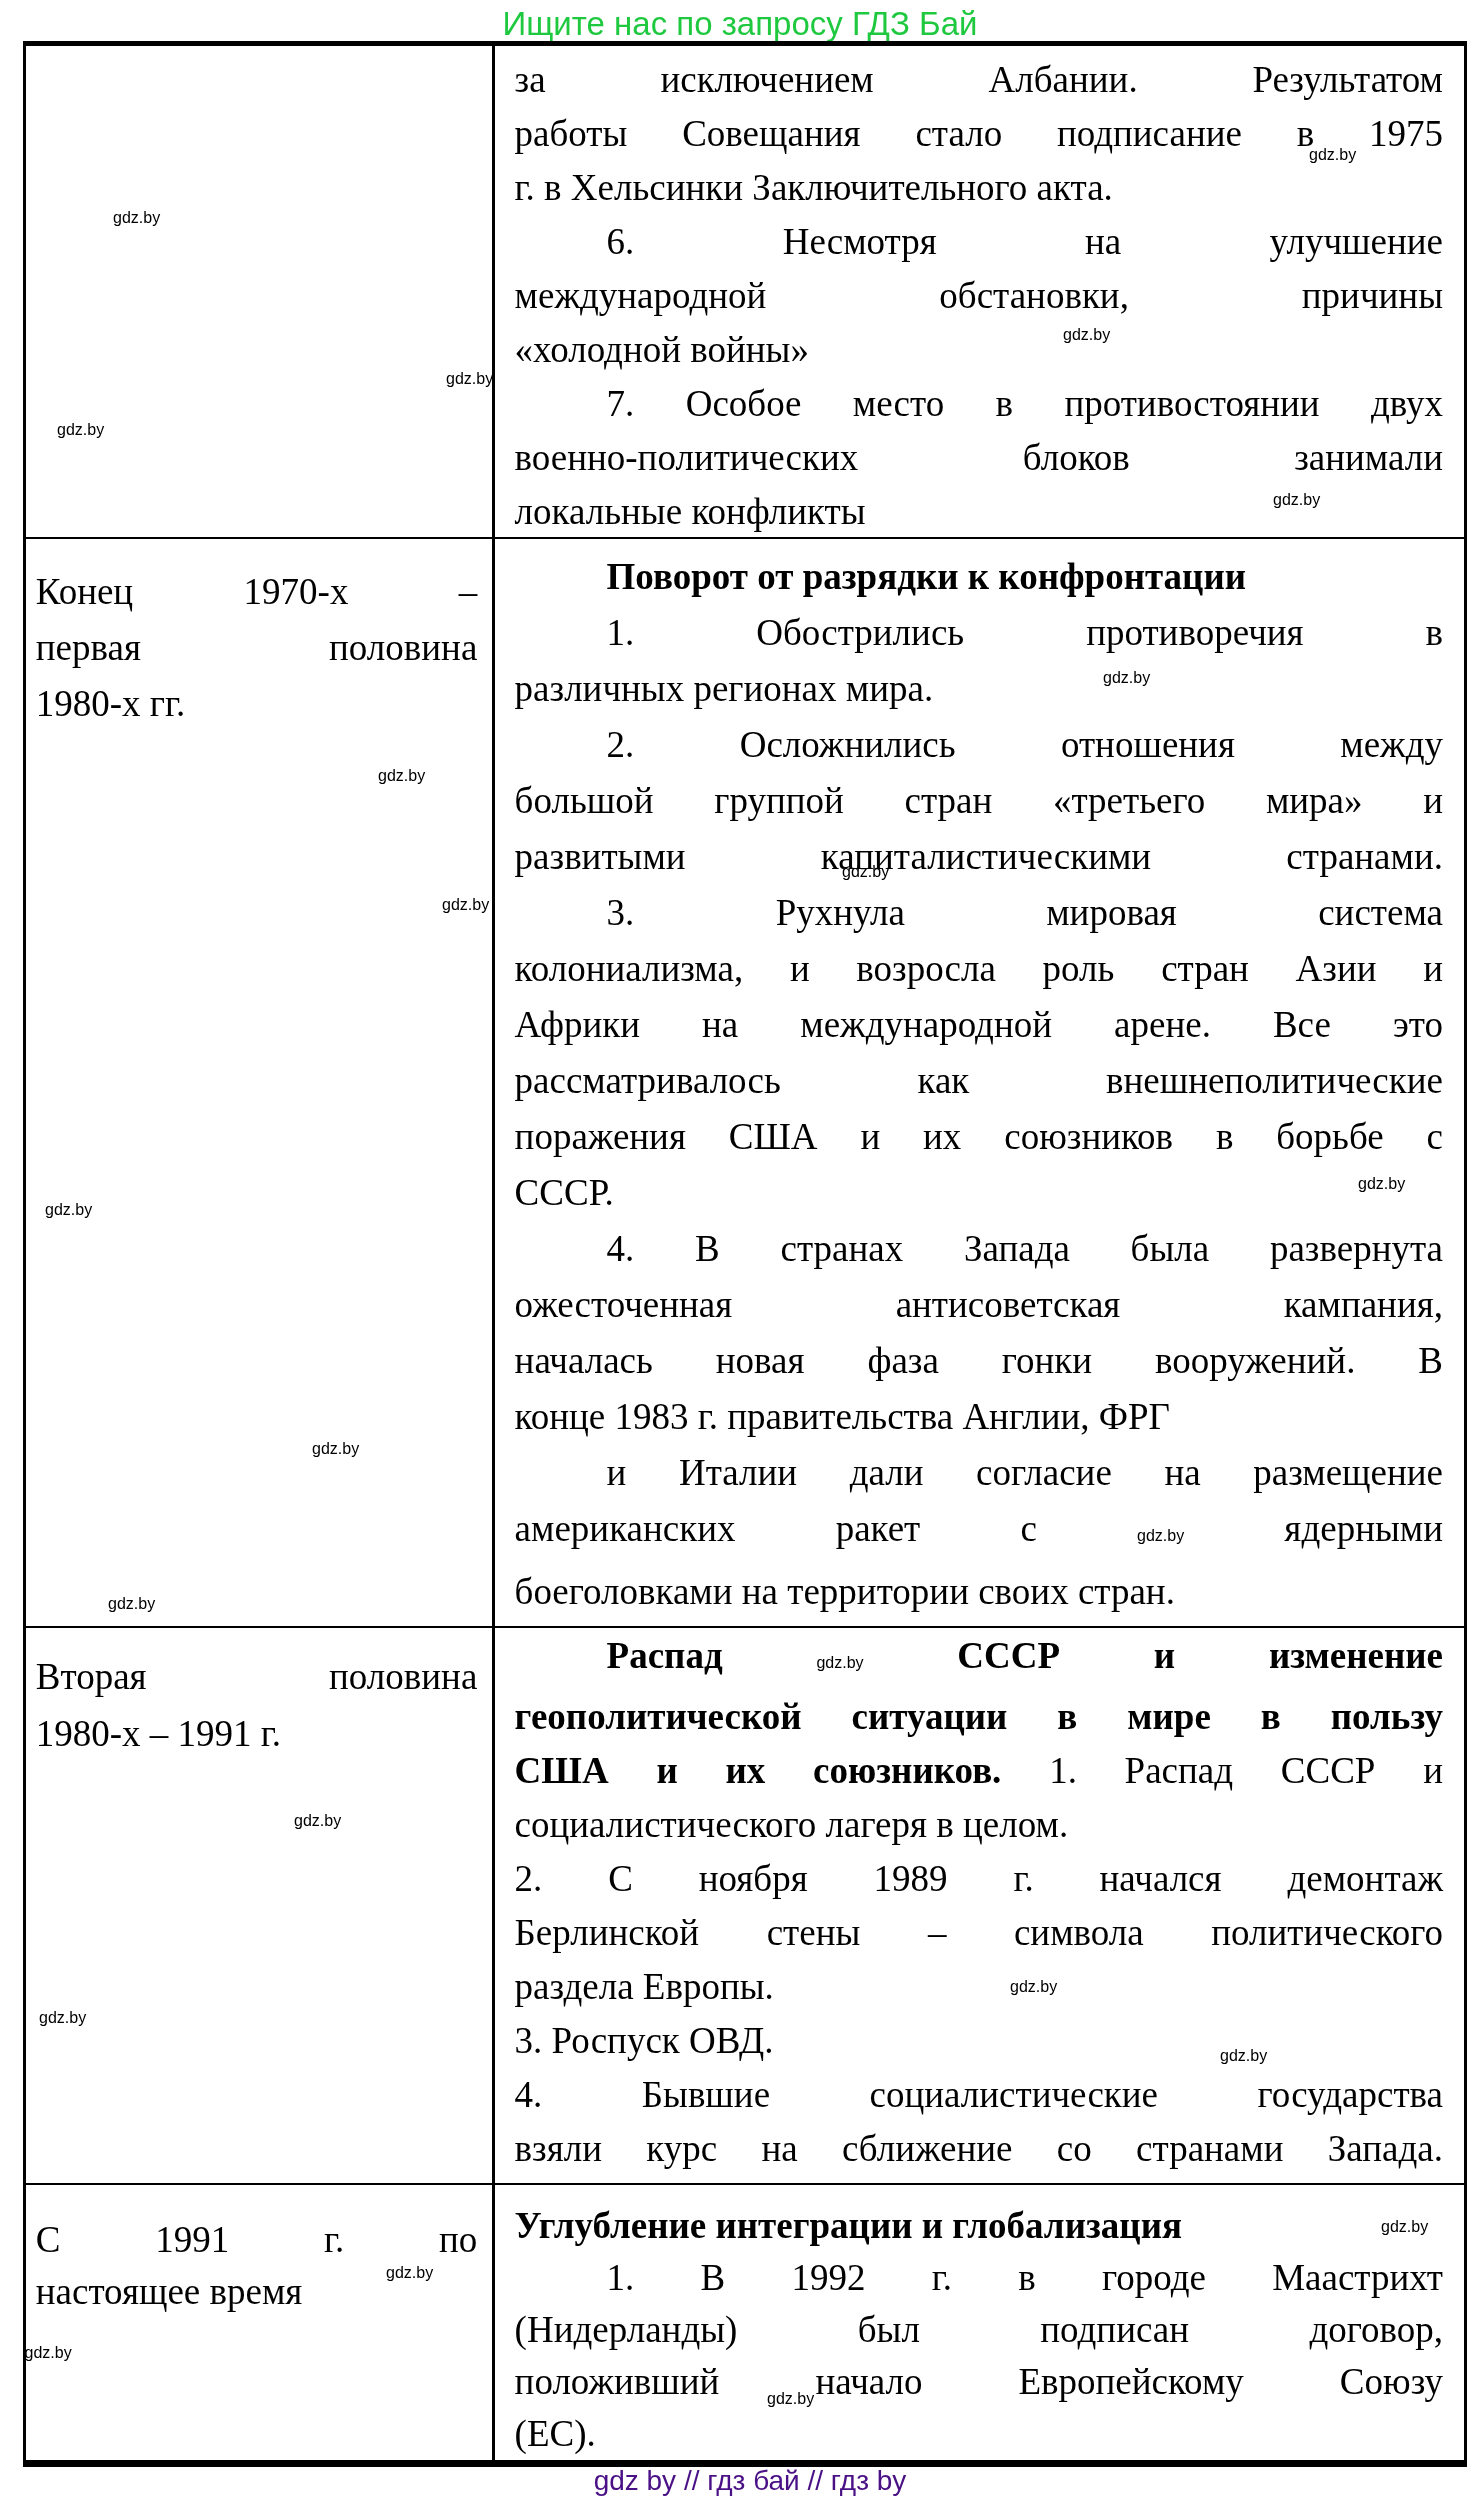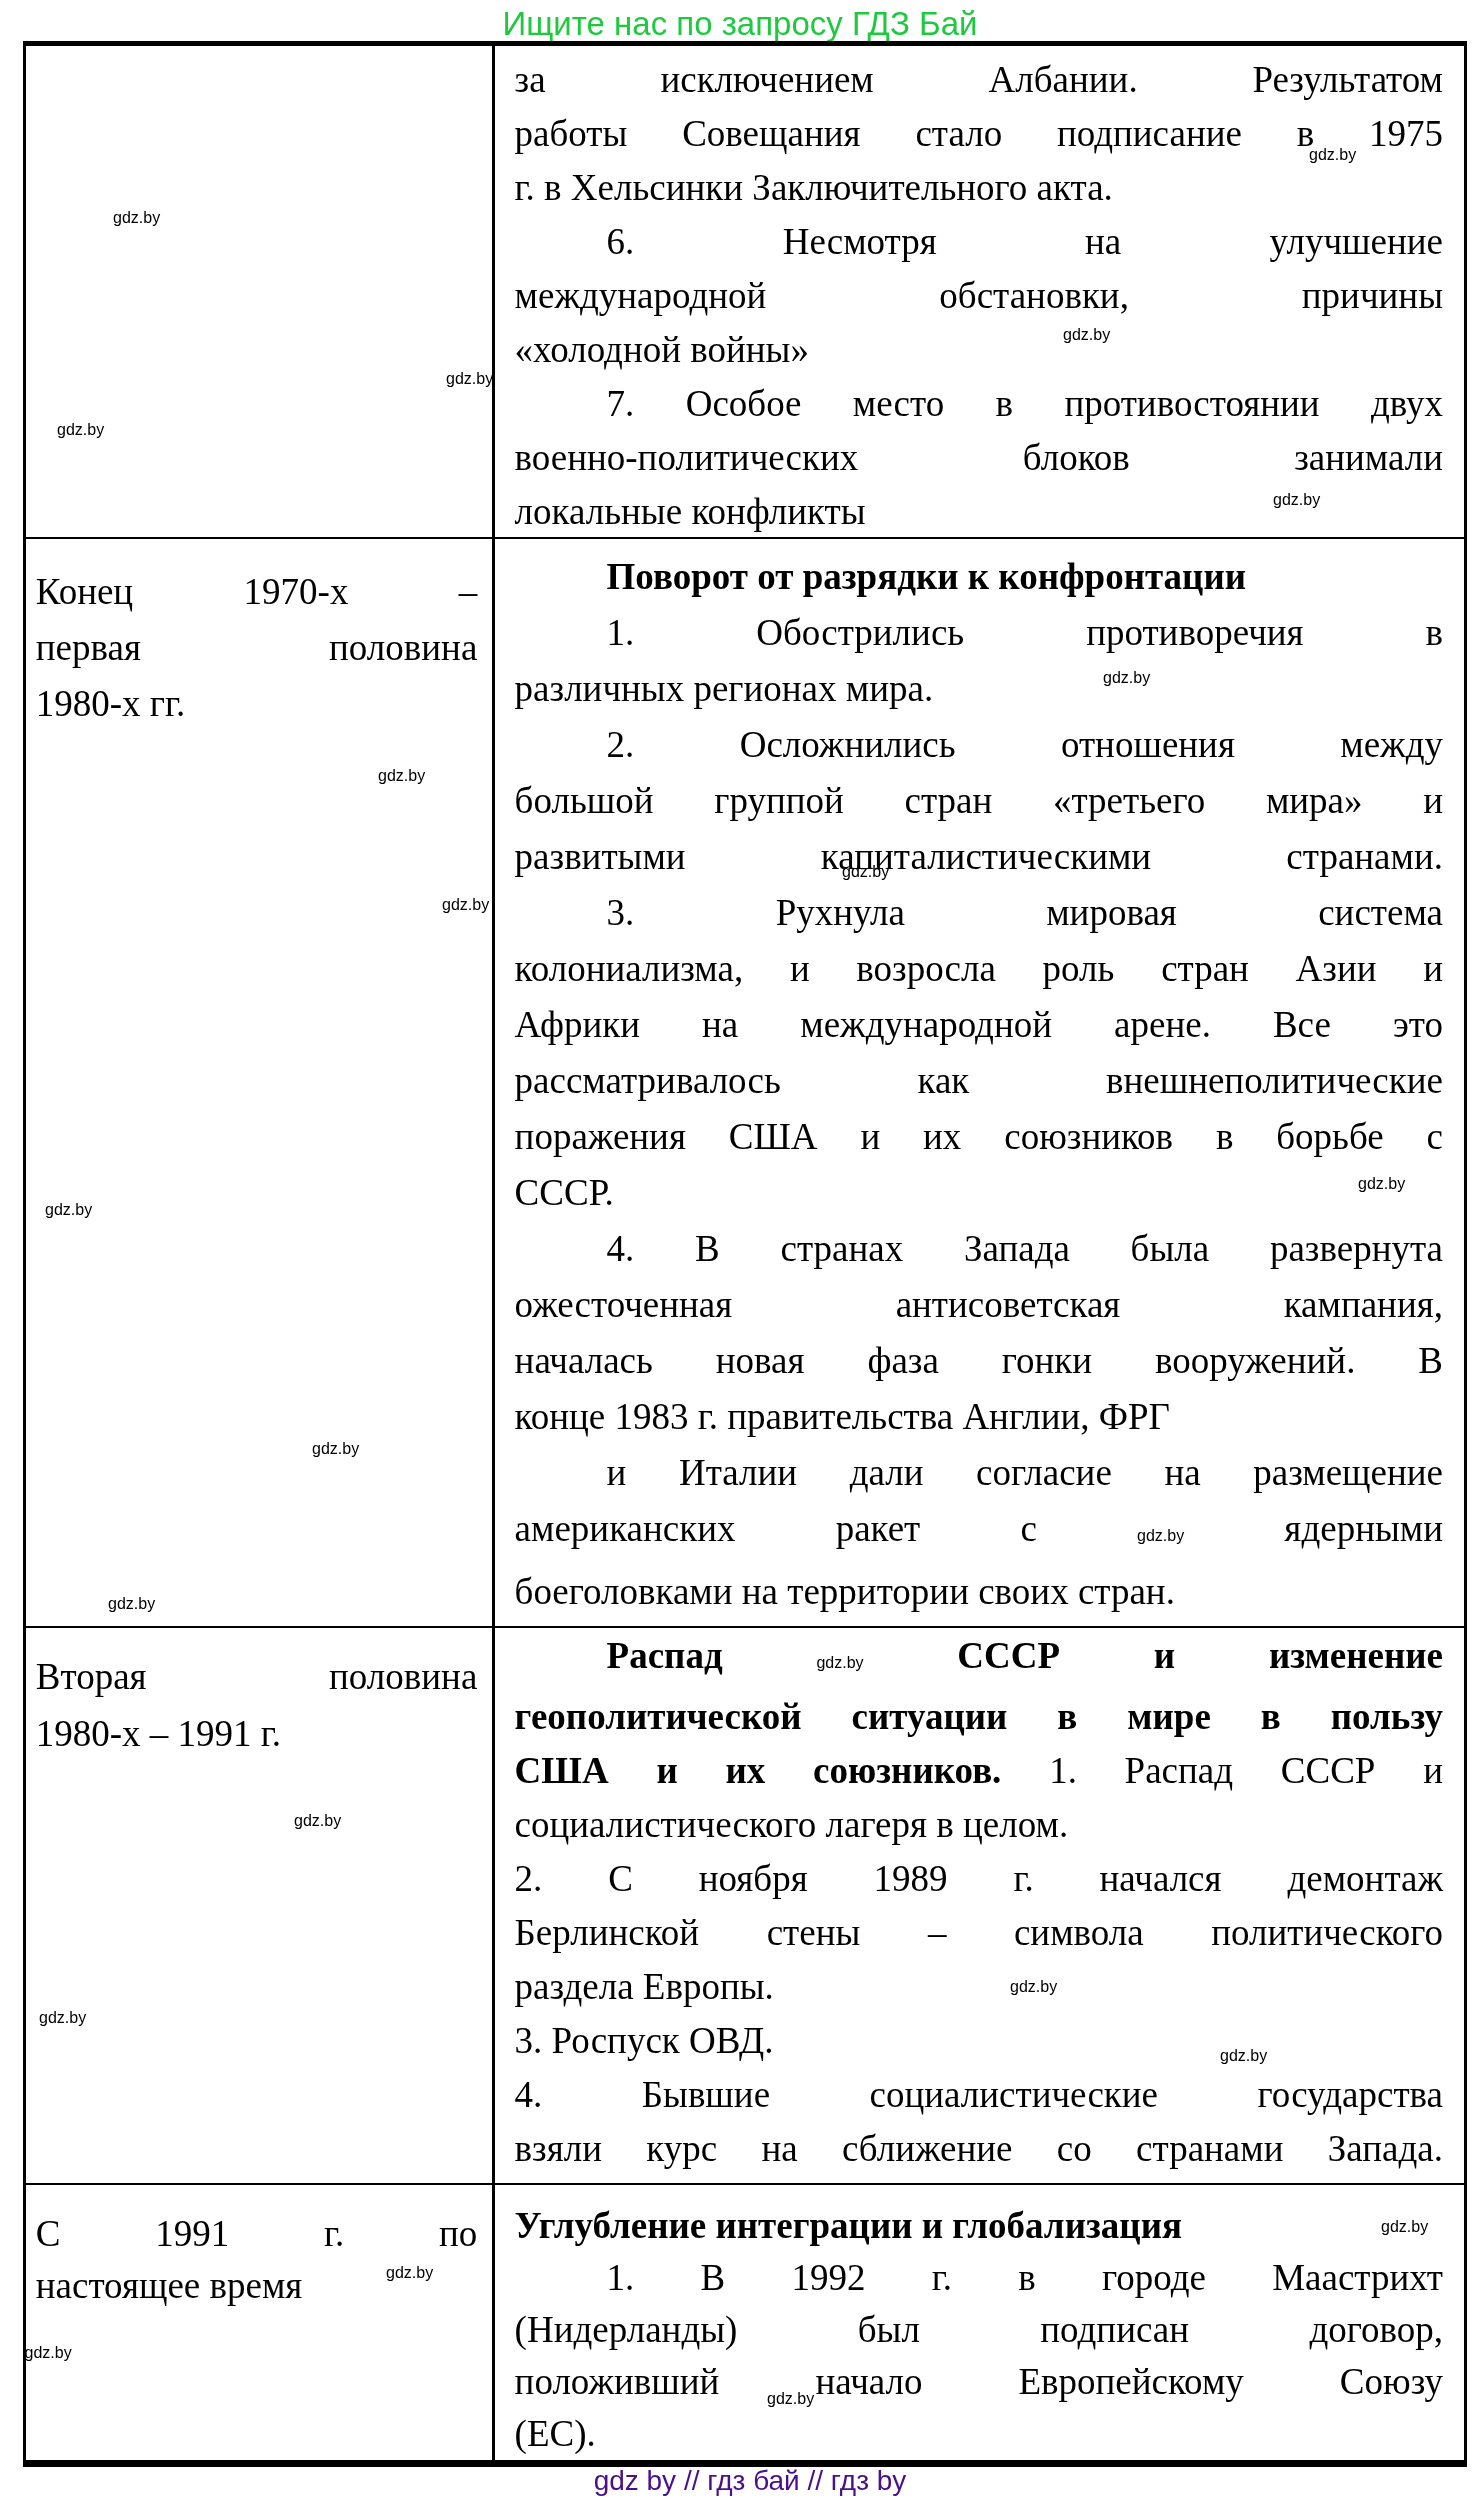--- a/index.html
+++ b/index.html
@@ -23,7 +23,7 @@
   .row3.cell.left{padding-top:19.6px}
   .row4 .line{line-height:52px}
   .row4.cell.right{padding-top:15px}
-  .row4.cell.left{padding-top:23px}
+  .row4.cell.left{padding-top:29px}
   .spread{text-align:justify;text-align-last:justify}
   .indent{text-indent:92px}
   .b{font-weight:bold}

